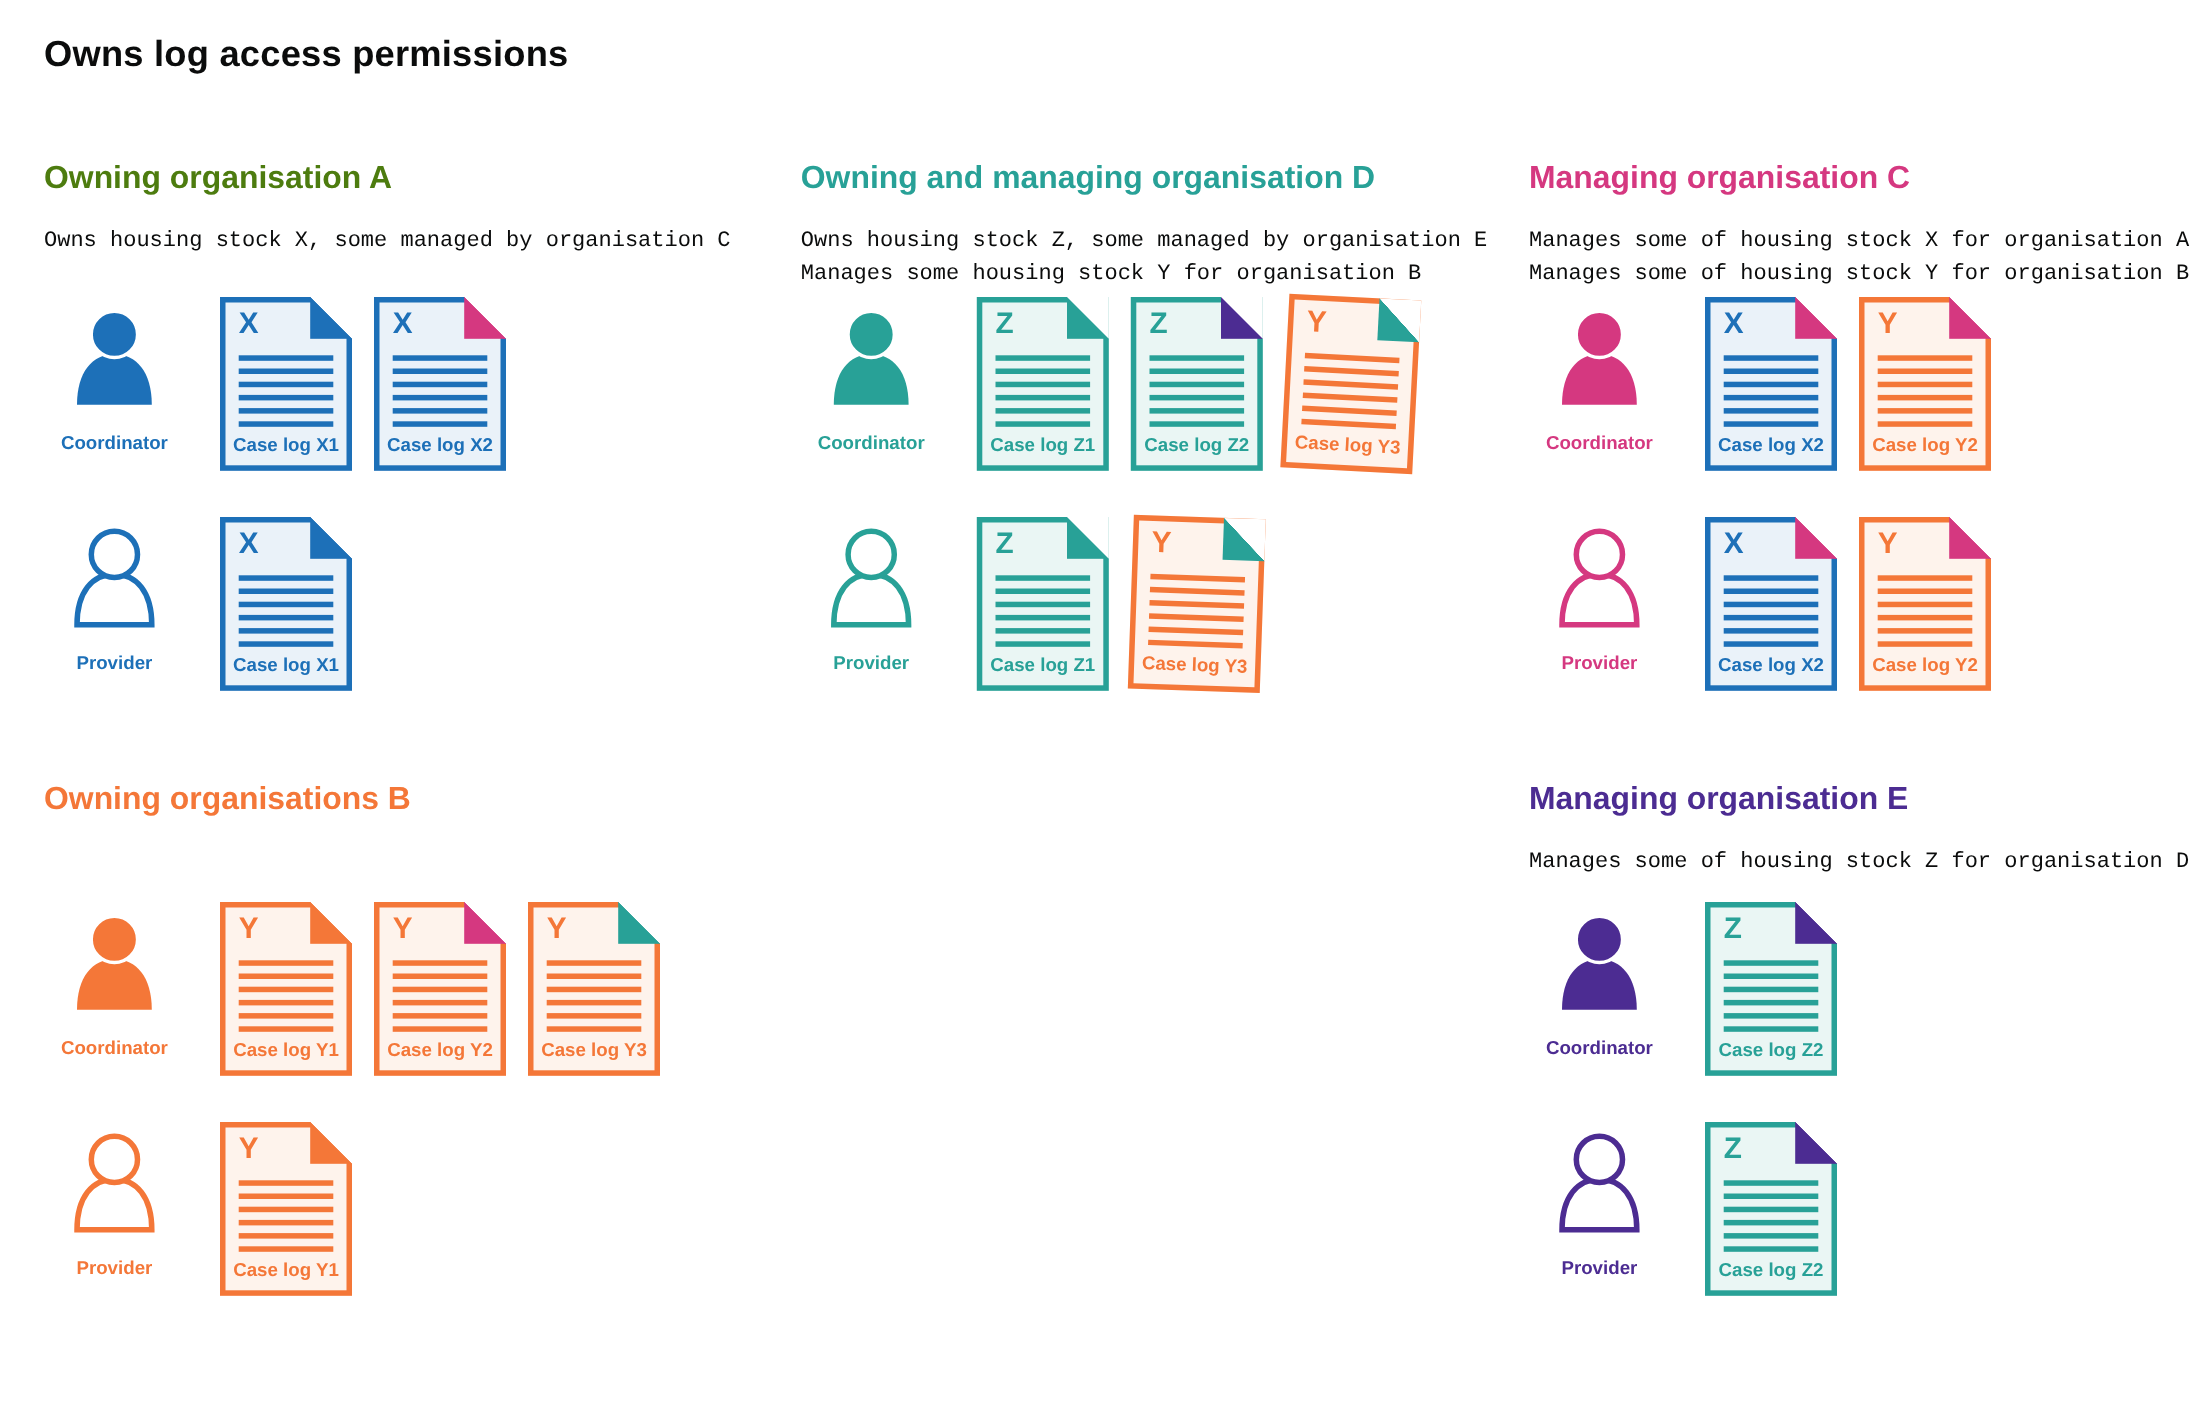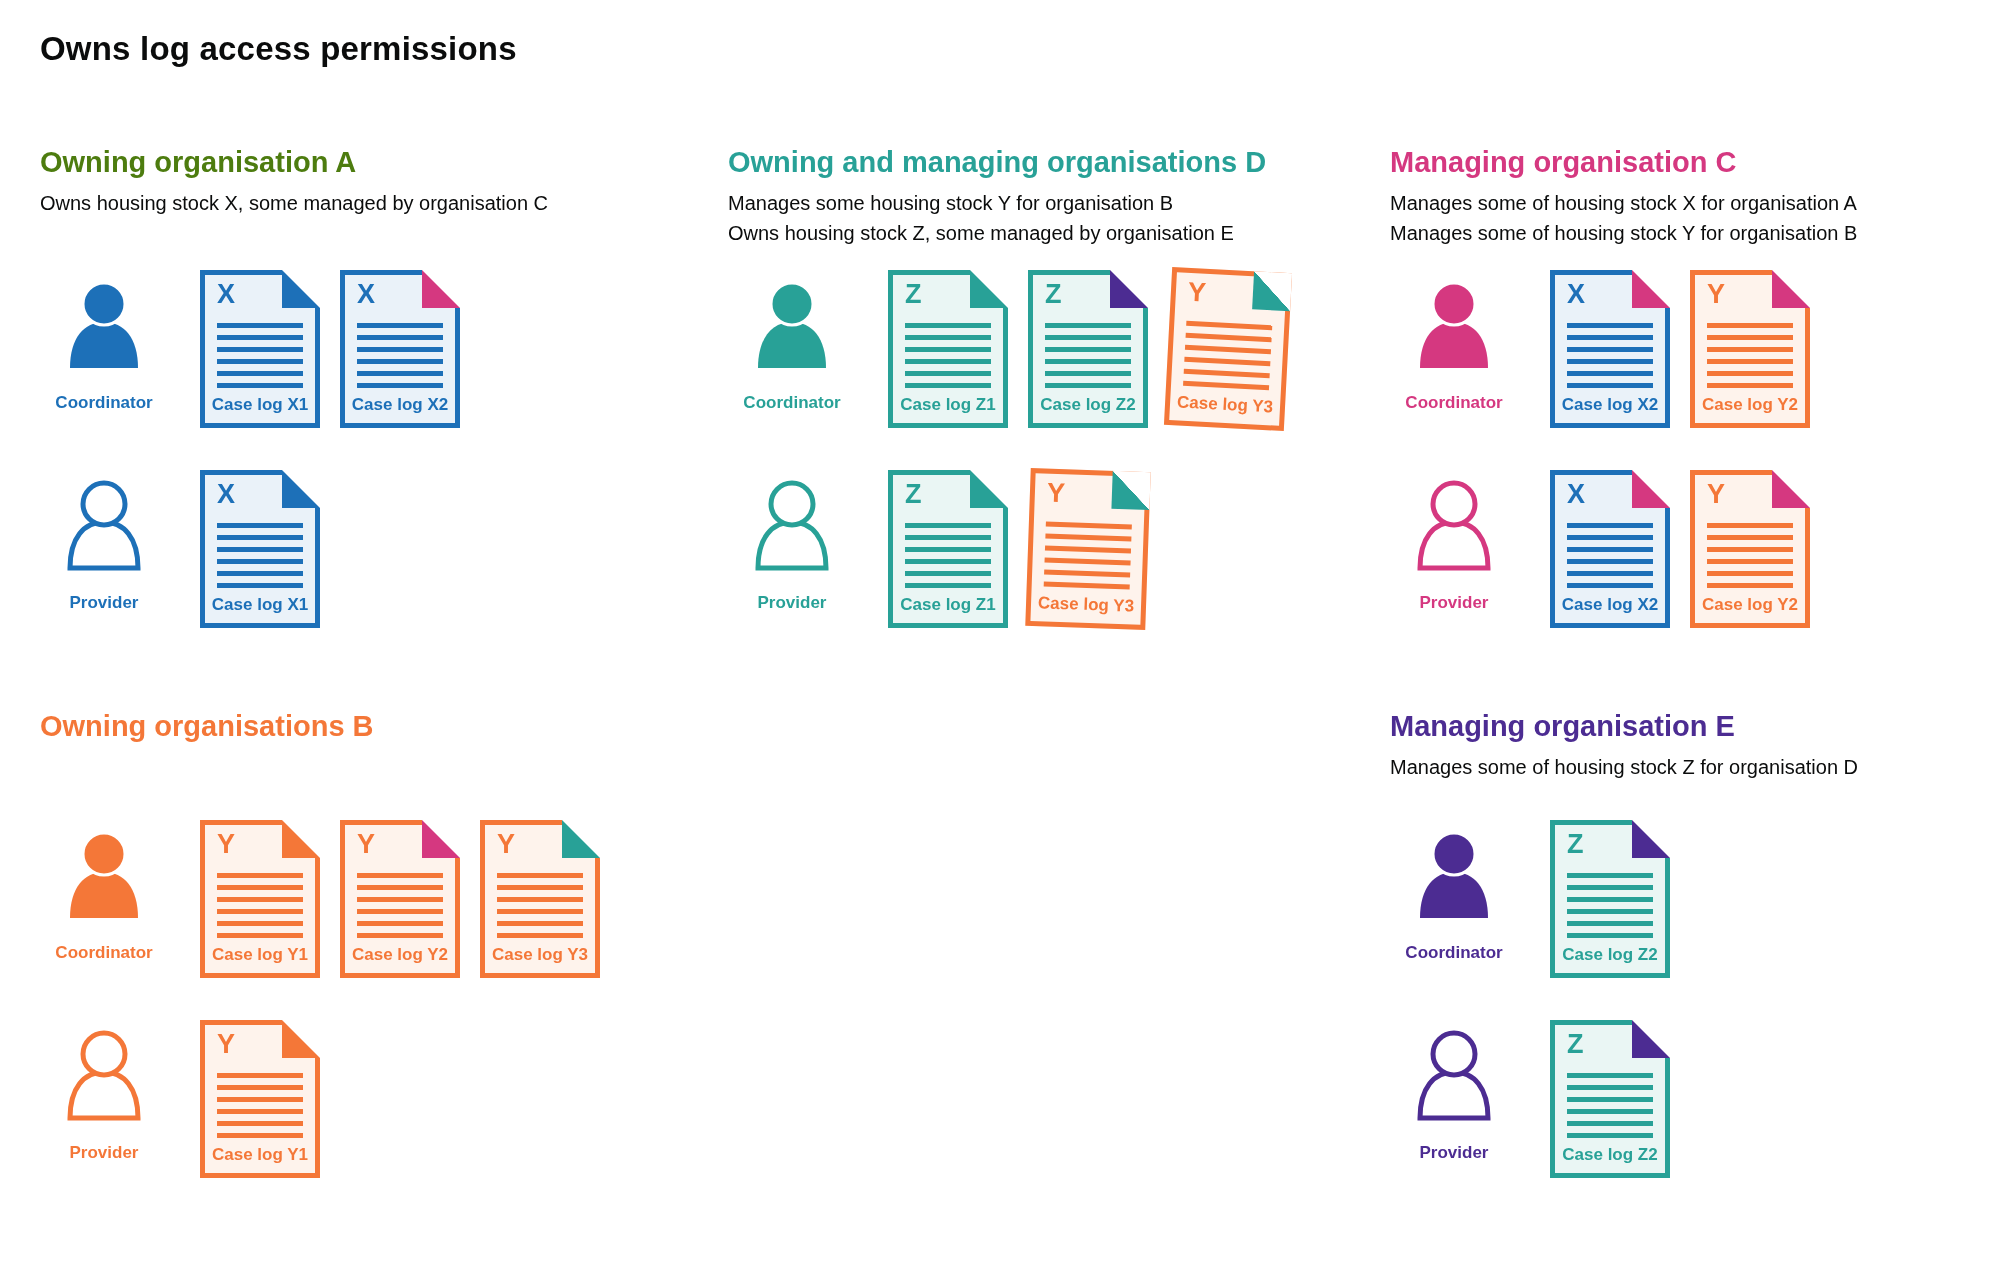--- a/index.html
+++ b/index.html
@@ -164,7 +164,7 @@
   </div>
     </div>
     <div class="org-section" style="left: 728px; top: 144px;">
-    <h2 class="section-heading" style="color: rgb(40, 161, 151);">Owning and managing organisations D</h2>
+    <h2 class="section-heading" style="color: rgb(40, 161, 151);">Owning and managing organisation D</h2>
     <div class="section-desc">
         <div class="desc-line">Manages some housing stock Y for organisation B</div>
         <div class="desc-line">Owns housing stock Z, some managed by organisation E</div>

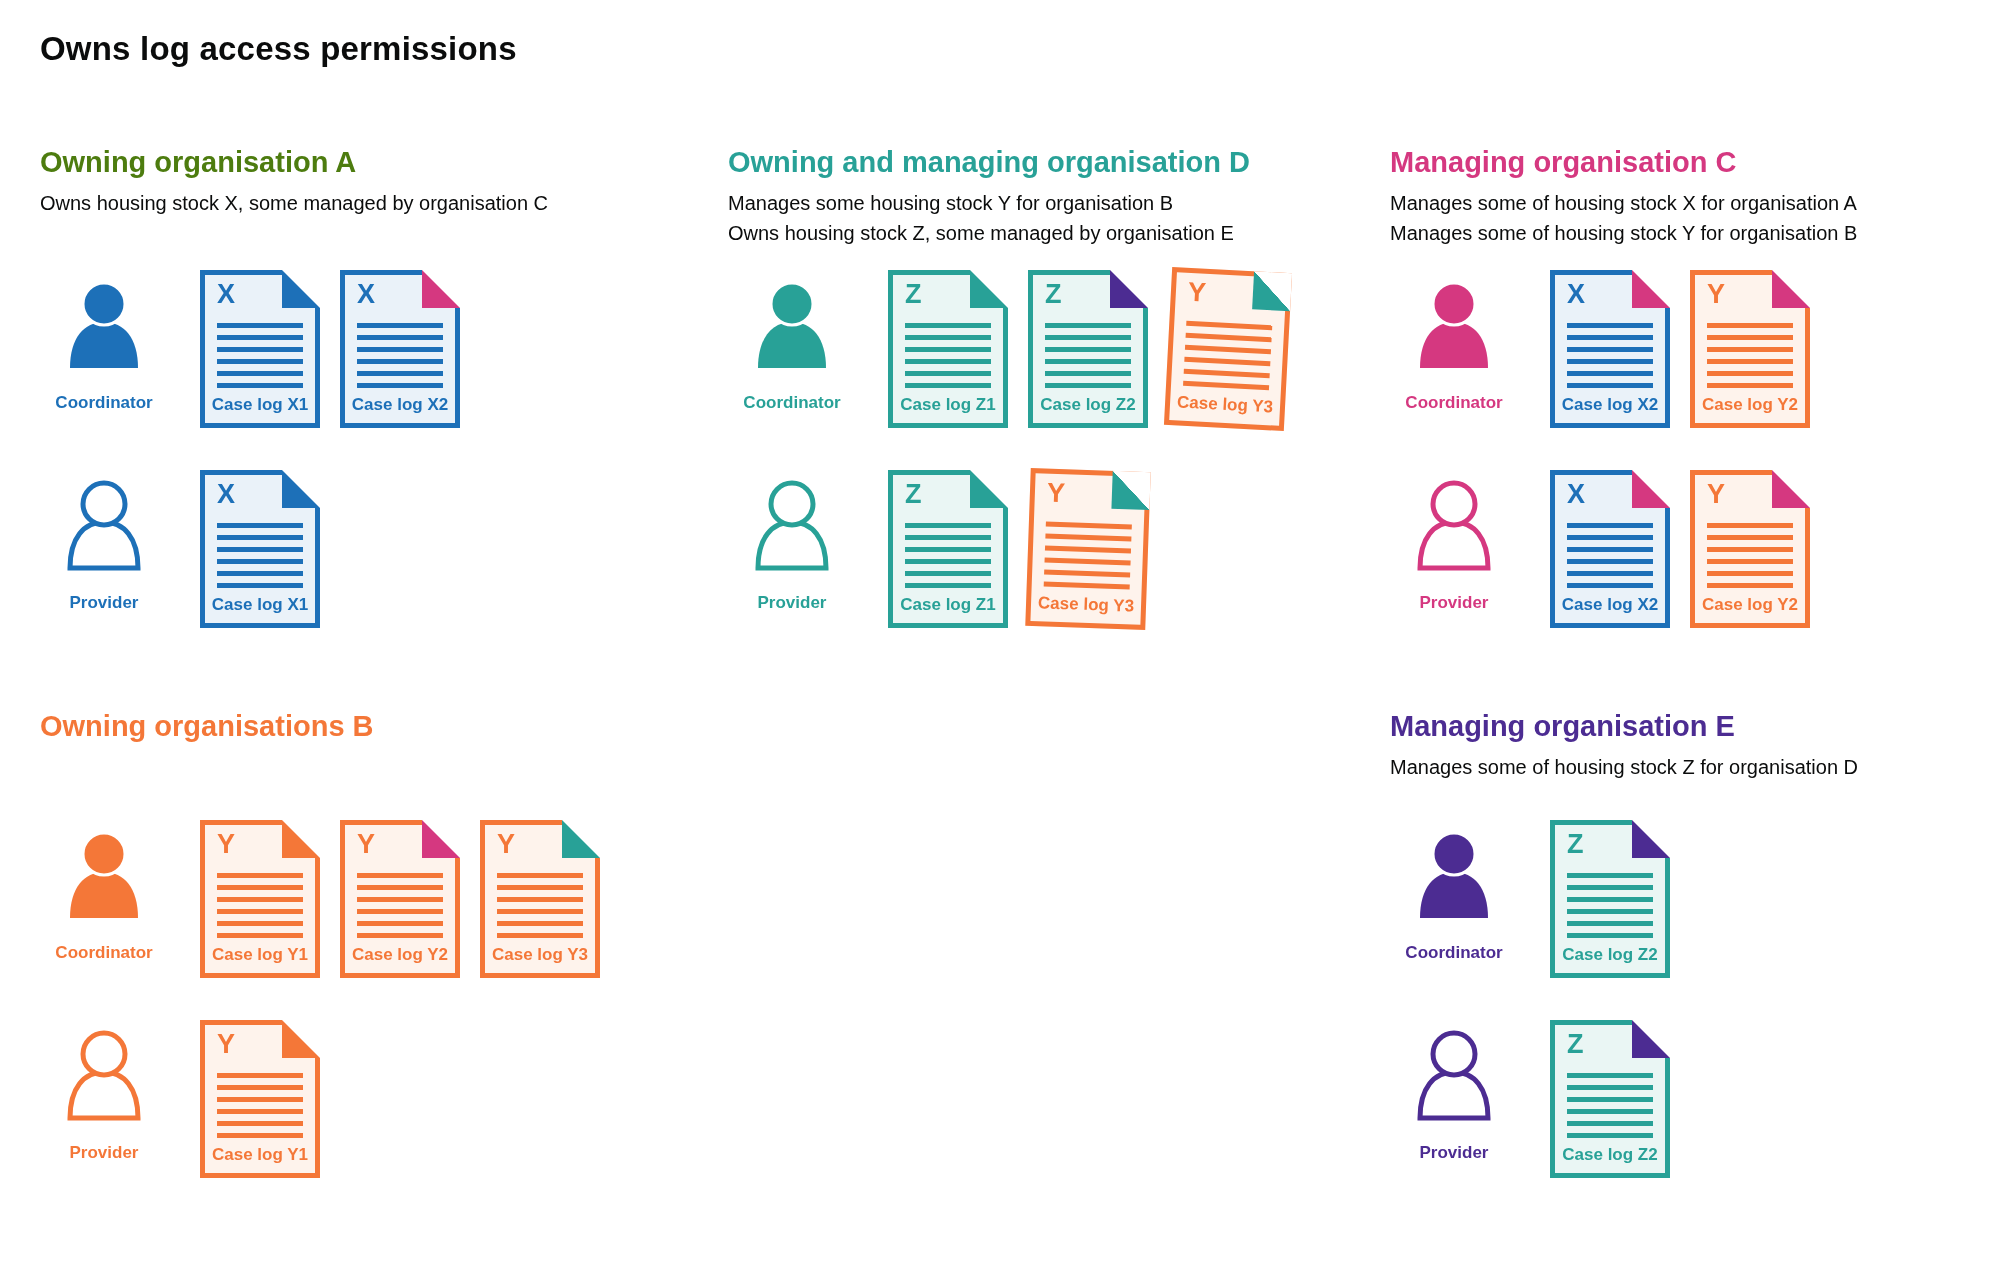--- a/index.html
+++ b/index.html
@@ -30,7 +30,7 @@
     font-weight: bold;
     line-height: 36px;
   }
-  .section-desc { margin-top: 8px; }
+  .section-desc { margin-top: 25px; font-family: Liberation Mono, monospace; }
   .desc-line {
     font-size: 20px;
     line-height: 30px;

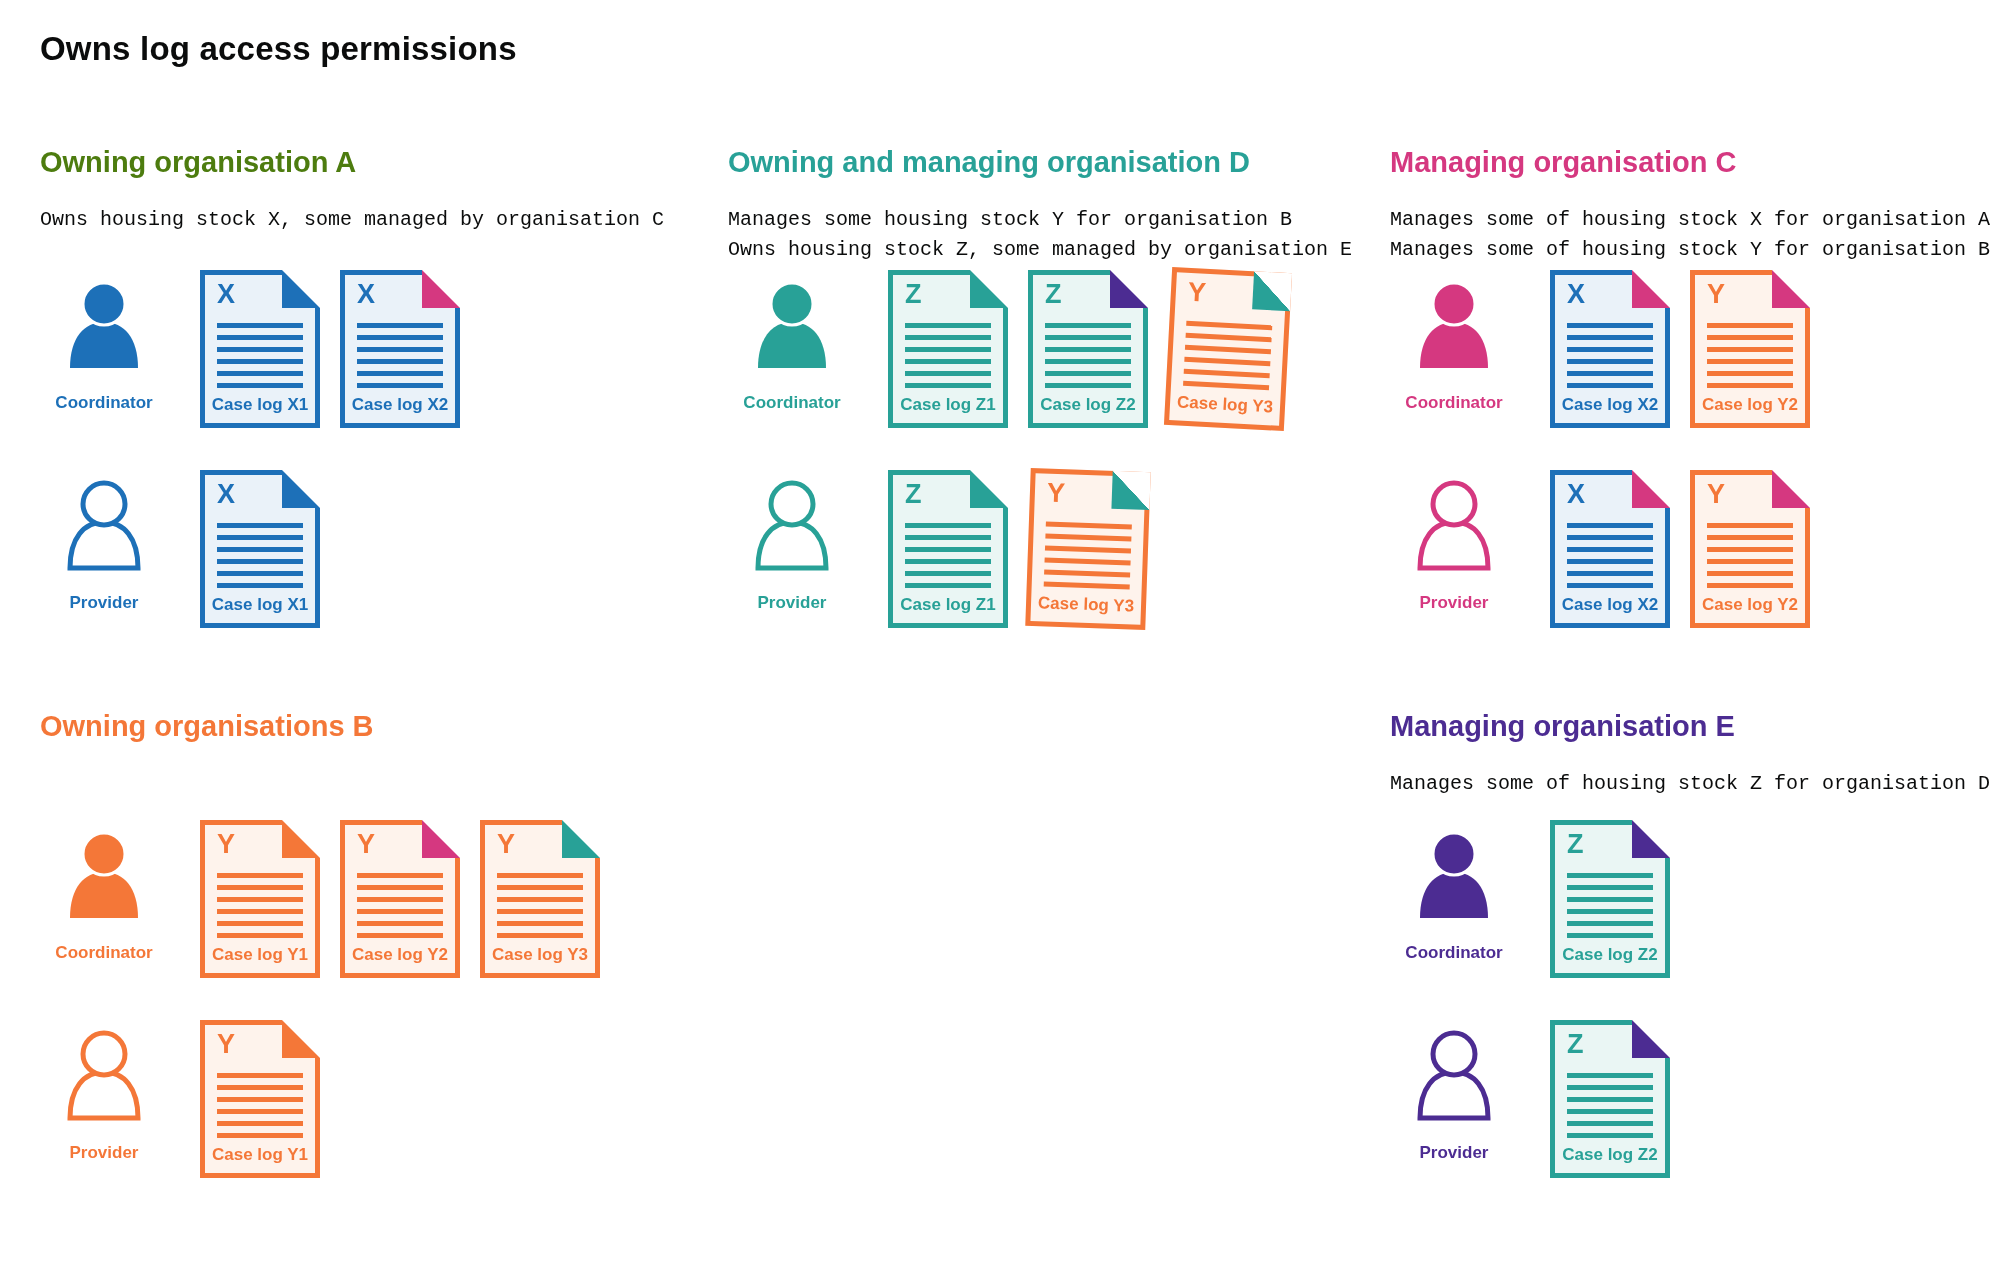--- a/index.html
+++ b/index.html
@@ -166,8 +166,8 @@
     <div class="org-section" style="left: 728px; top: 144px;">
     <h2 class="section-heading" style="color: rgb(40, 161, 151);">Owning and managing organisation D</h2>
     <div class="section-desc">
+        <div class="desc-line">Owns housing stock Z, some managed by organisation E</div>
         <div class="desc-line">Manages some housing stock Y for organisation B</div>
-        <div class="desc-line">Owns housing stock Z, some managed by organisation E</div>
       </div>
   <div class="person" style="left: -6px; top: 136px; color: rgb(40, 161, 151);">
         <svg viewBox="0 0 80 91" aria-hidden="true">

